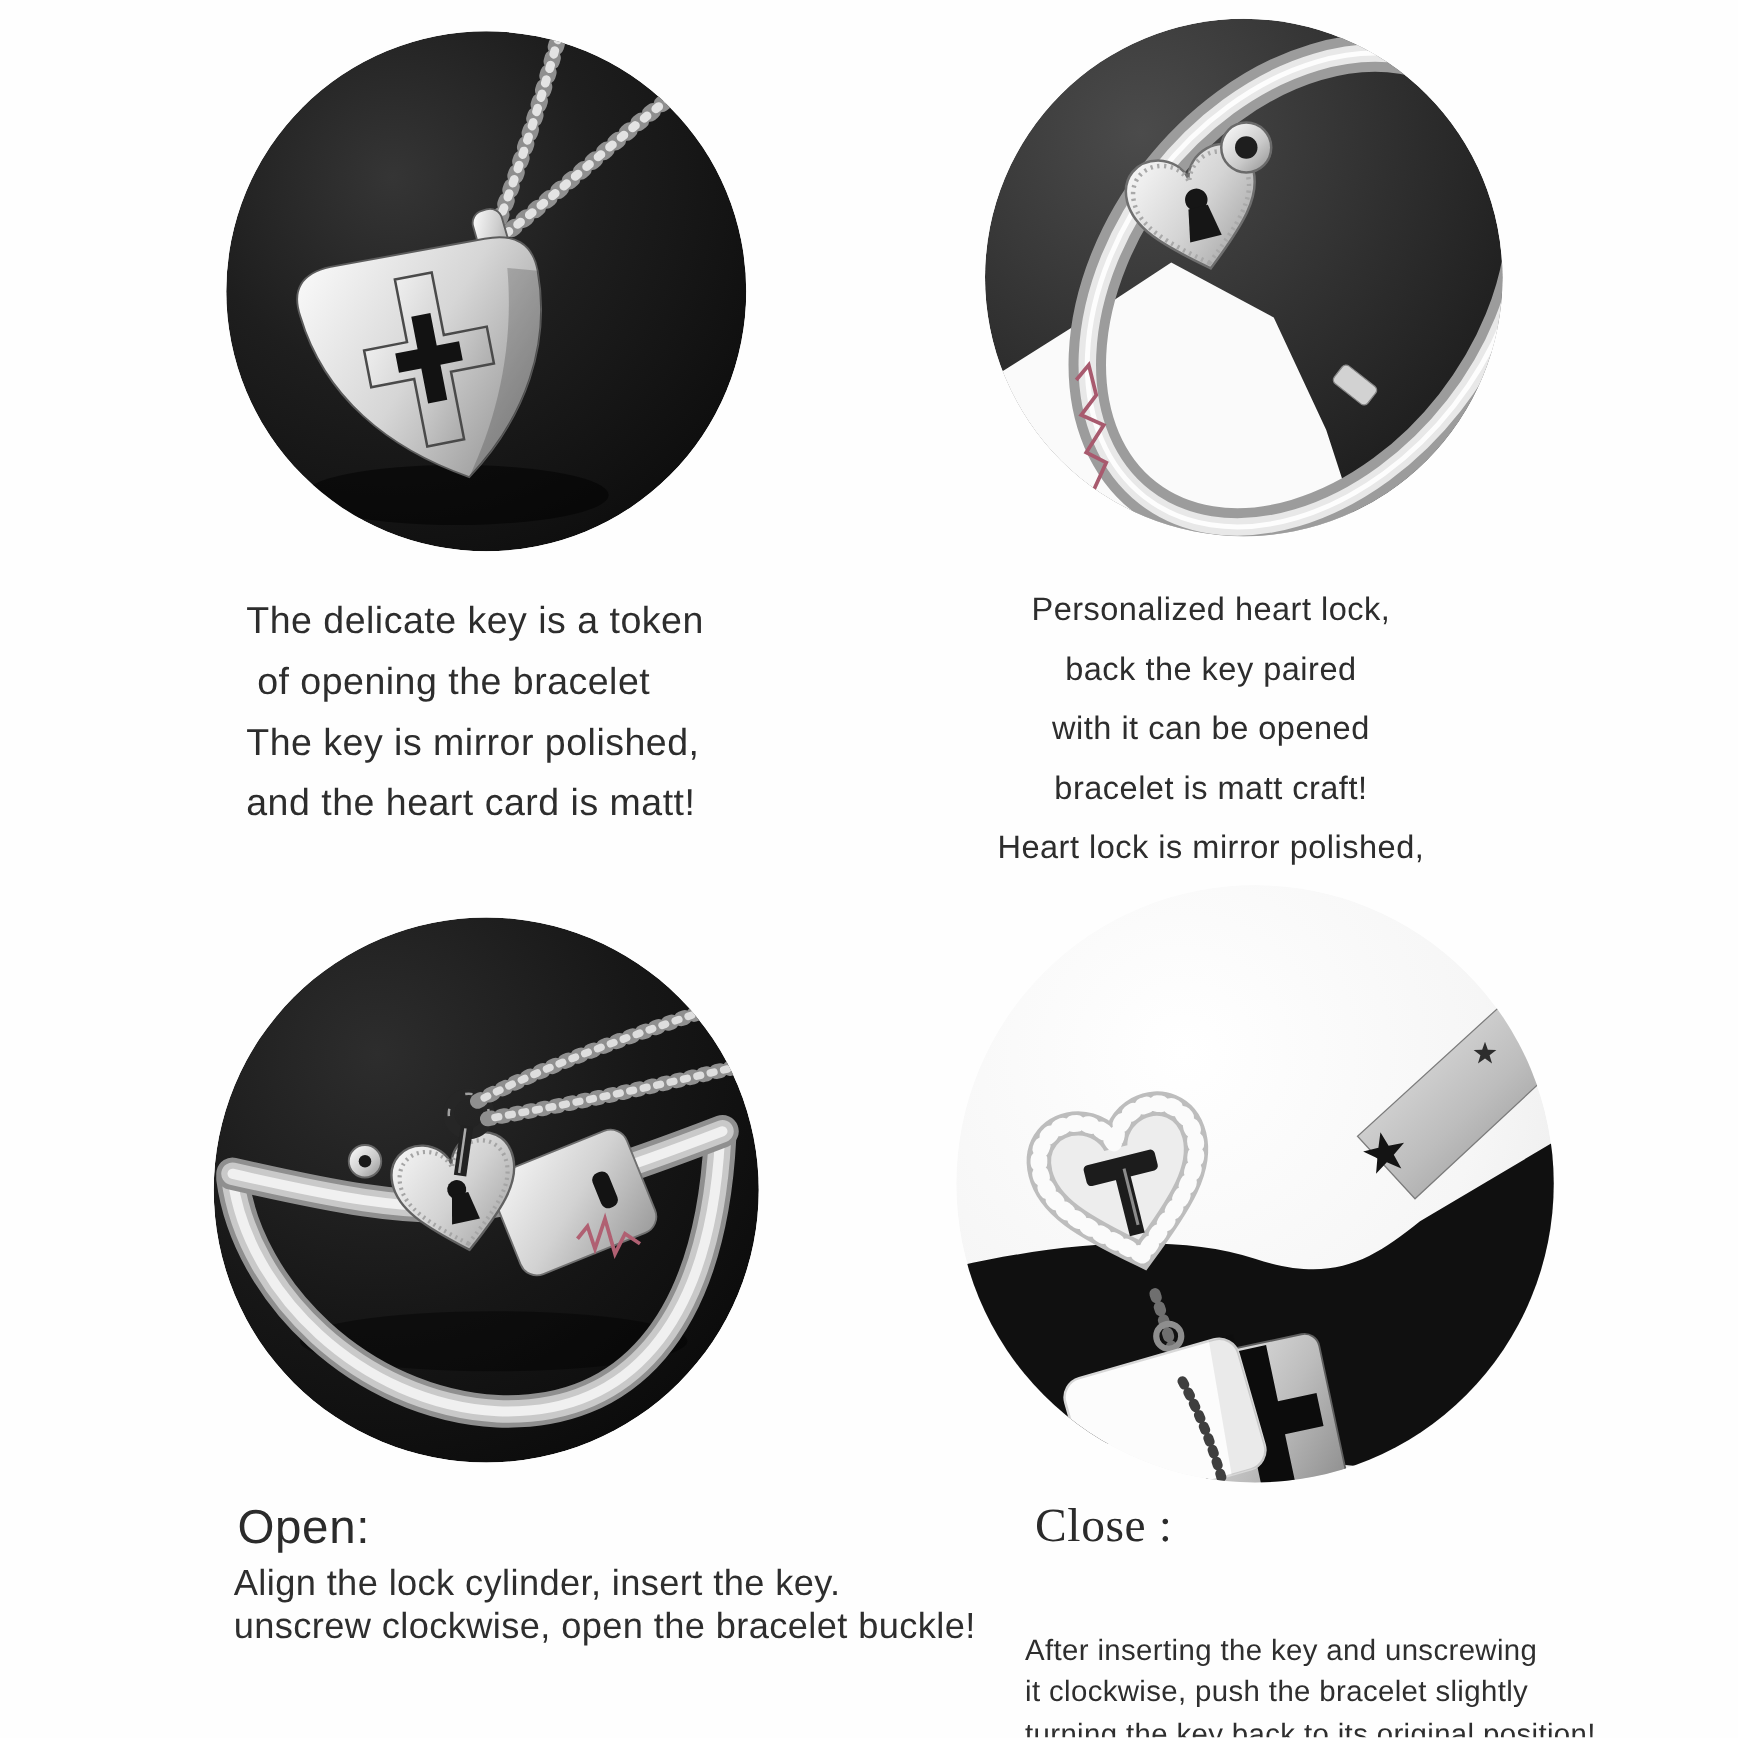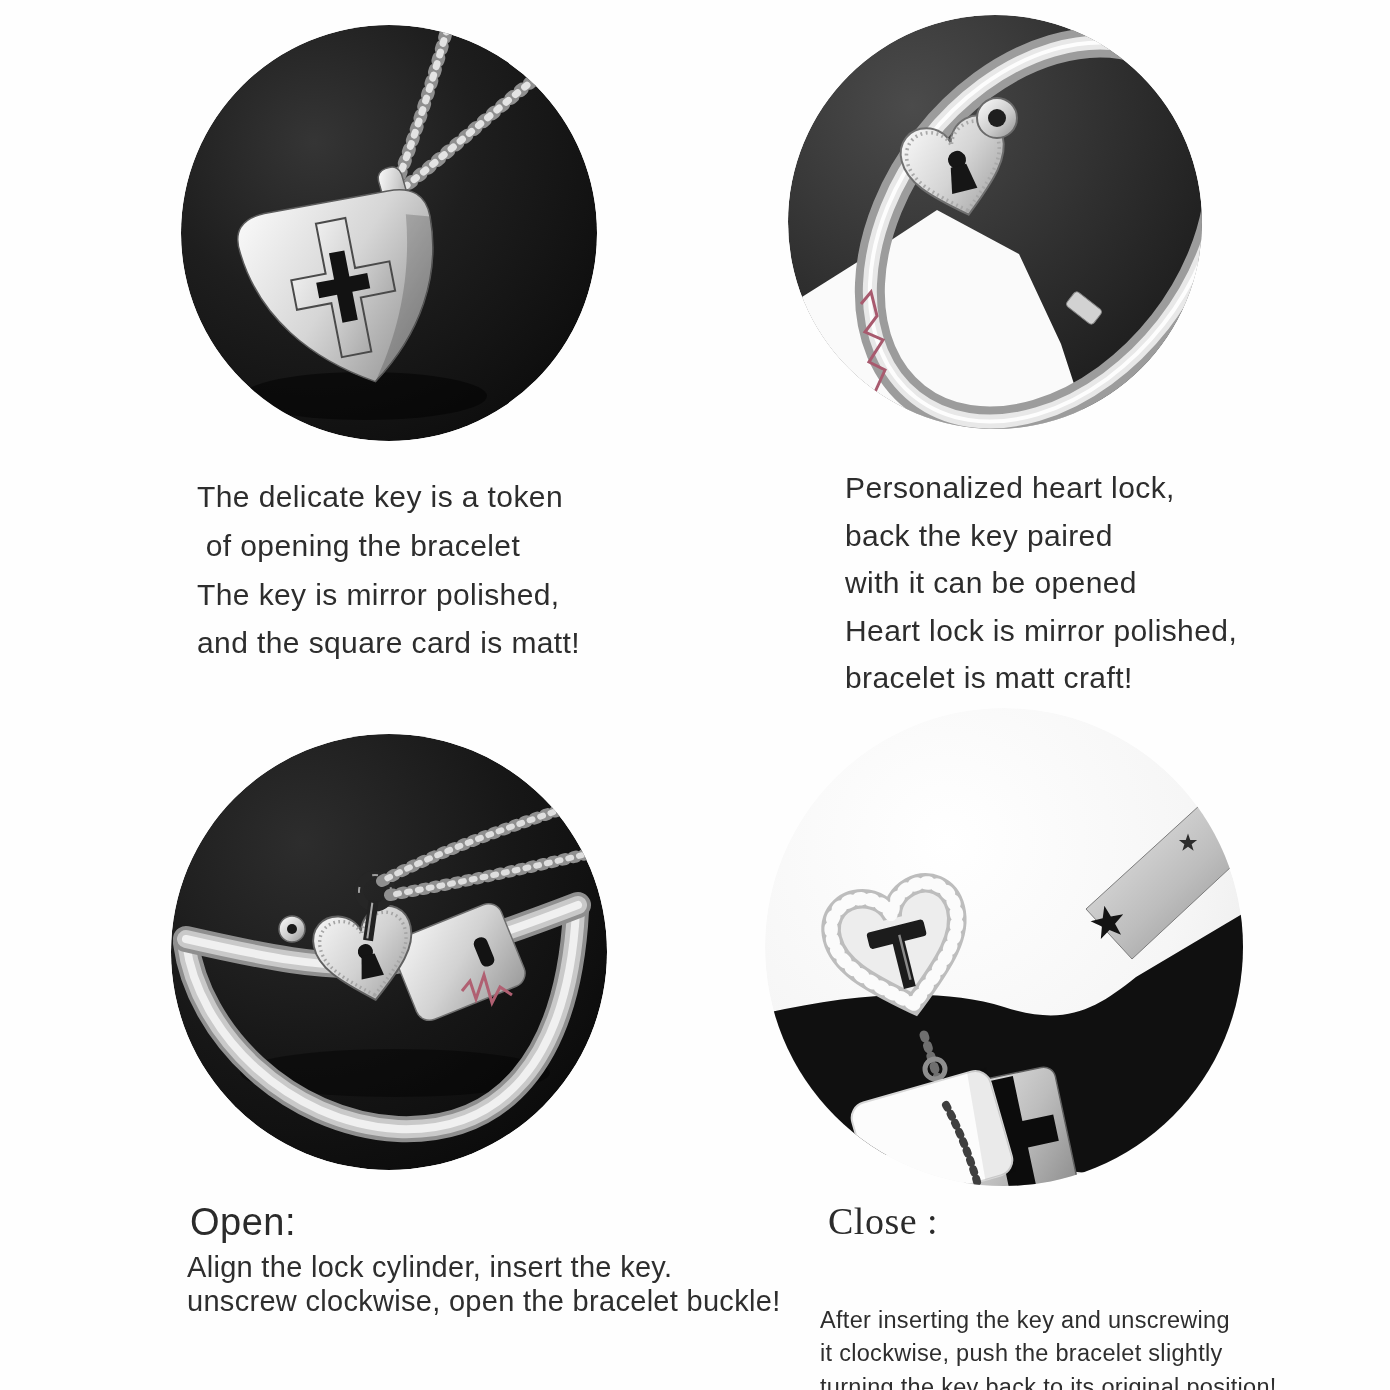--- a/index.html
+++ b/index.html
@@ -21,7 +21,7 @@
   .cap .line { white-space: pre; }
 
   .cap1 { left: 197px; top: 473px; font-size: 30px; line-height: 48.8px; letter-spacing: 0.4px; }
-  .cap2 { left: 845px; top: 464px; font-size: 30px; line-height: 47.6px; letter-spacing: 0.4px; }
+  .cap2 { left: 798px; top: 464px; font-size: 26px; line-height: 47.6px; letter-spacing: 0.4px; text-align: center; }
 
   .heading { position: absolute; color: #2b2b2b; font-size: 38px; line-height: 44px; letter-spacing: 0.5px; }
   .open-heading  { left: 190px; top: 1200px; }

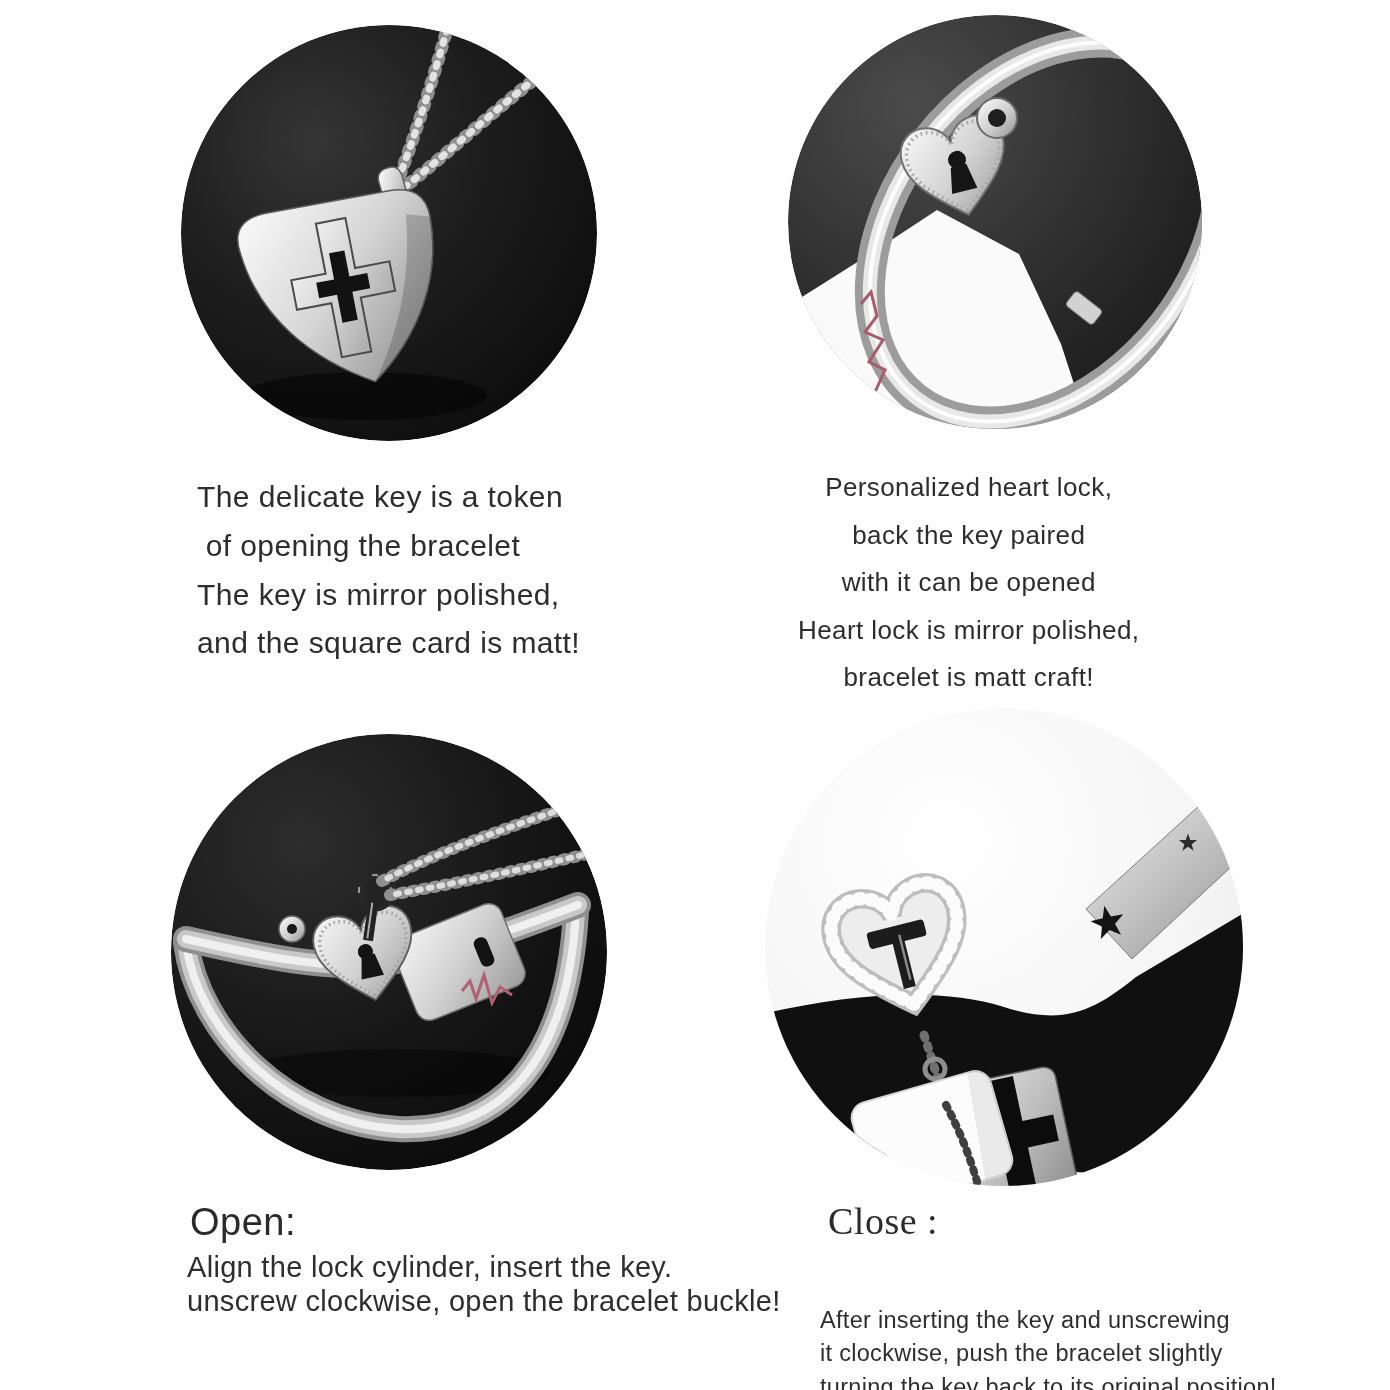--- a/index.html
+++ b/index.html
@@ -139,7 +139,7 @@
     <div class="line">The delicate key is a token</div>
     <div class="line"> of opening the bracelet</div>
     <div class="line">The key is mirror polished,</div>
-    <div class="line">and the square card is matt!</div>
+    <div class="line">and the heart card is matt!</div>
   </div>
 
   <div class="cap cap2">

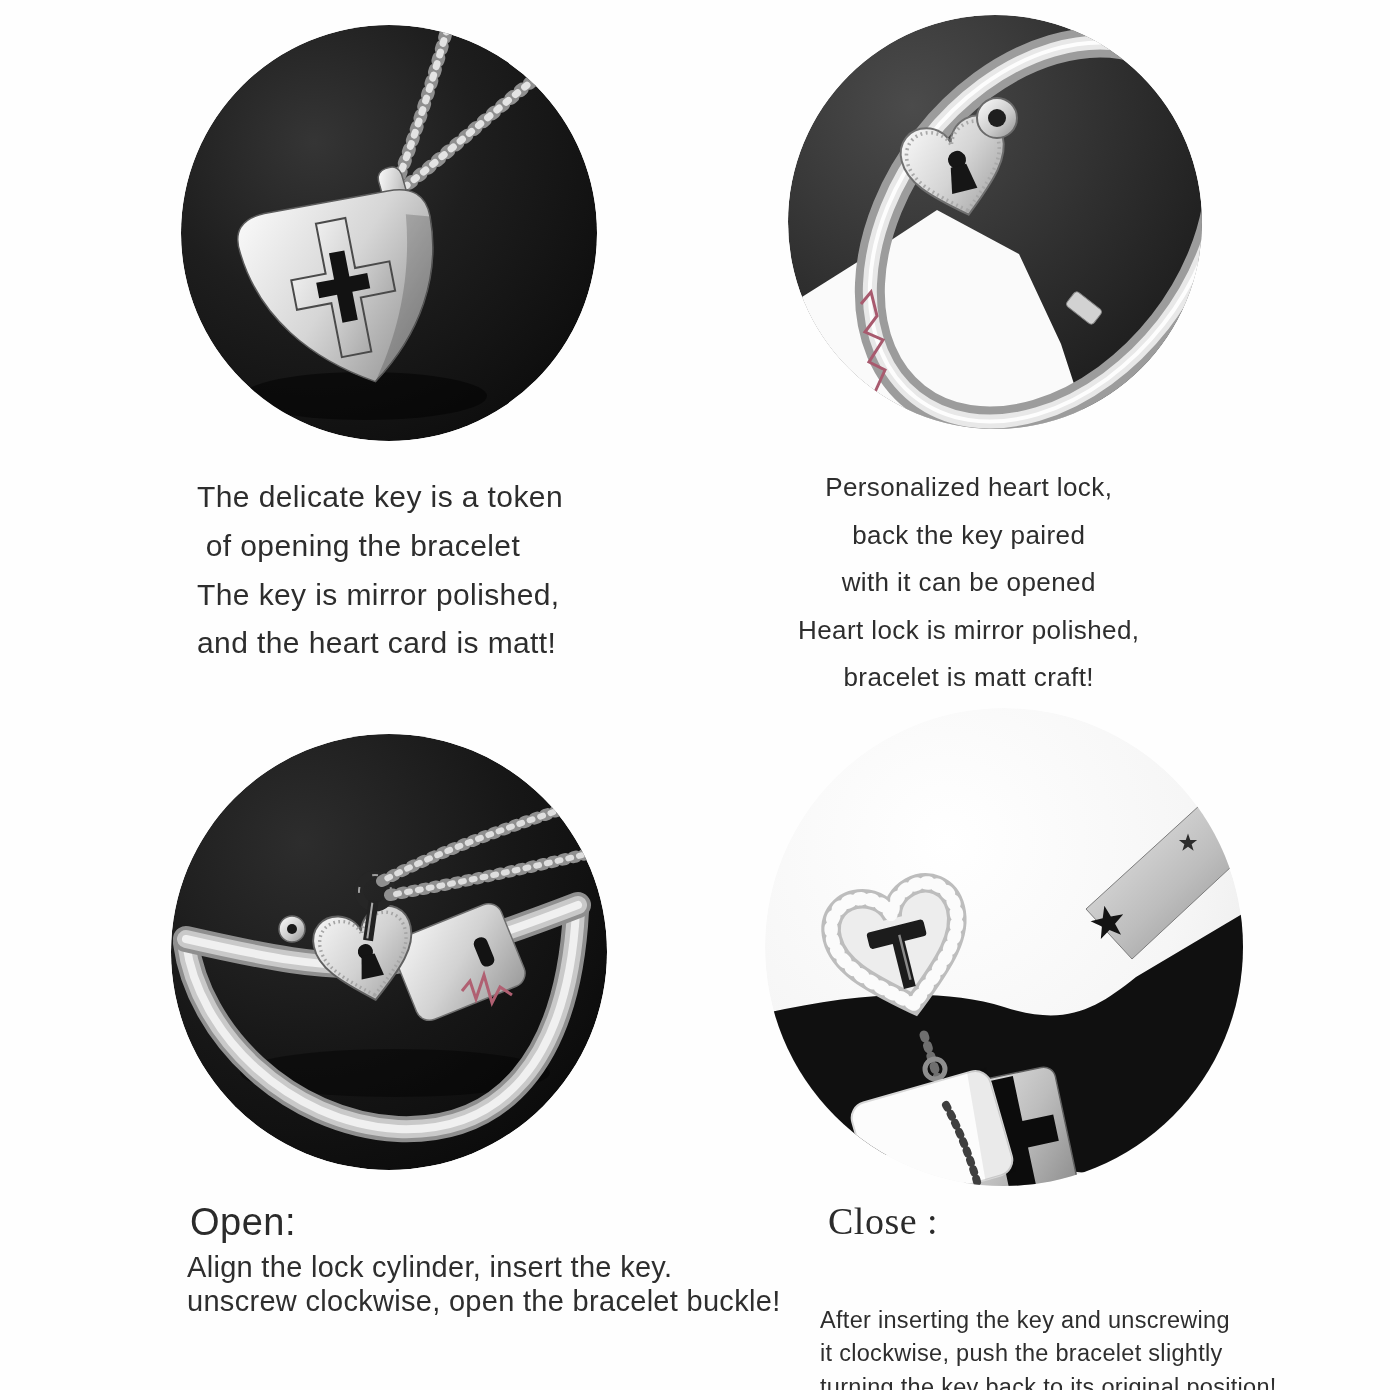--- a/index.html
+++ b/index.html
@@ -146,8 +146,8 @@
     <div class="line">Personalized heart lock,</div>
     <div class="line">back the key paired</div>
     <div class="line">with it can be opened</div>
+    <div class="line">bracelet is matt craft!</div>
     <div class="line">Heart lock is mirror polished,</div>
-    <div class="line">bracelet is matt craft!</div>
   </div>
 
   <figure class="photo photo3">

